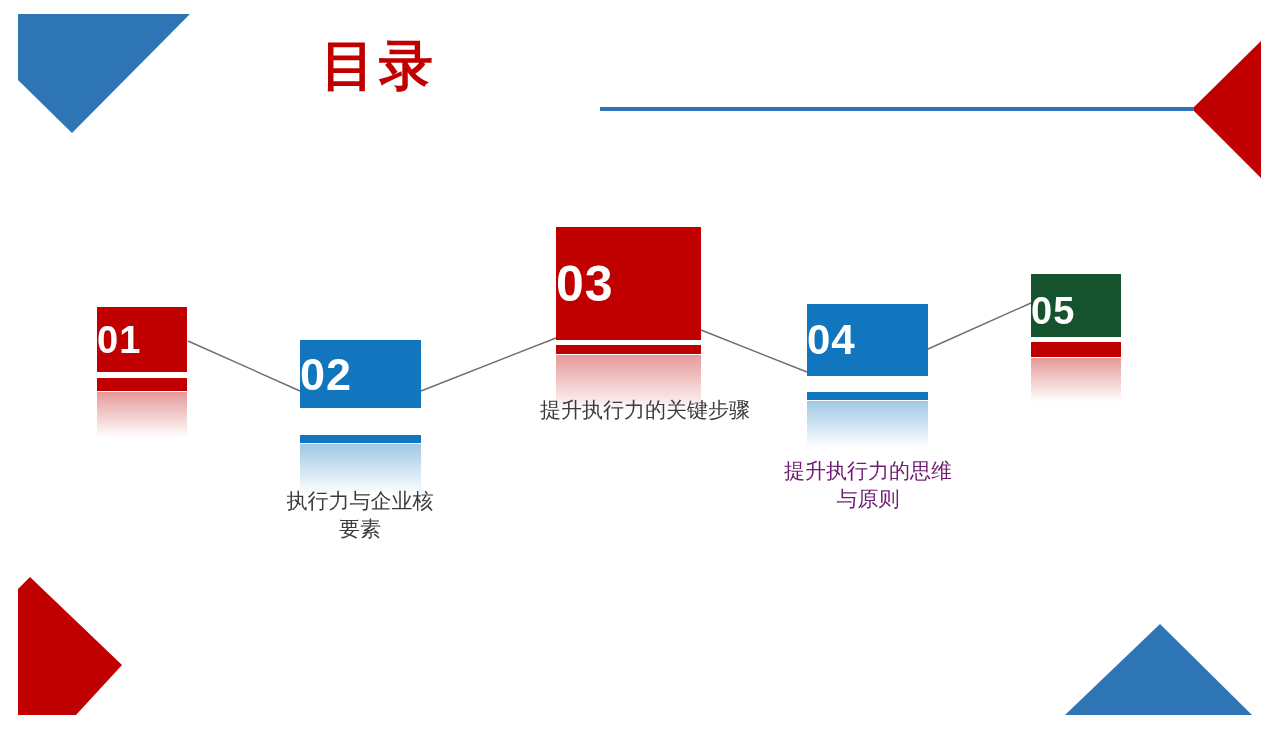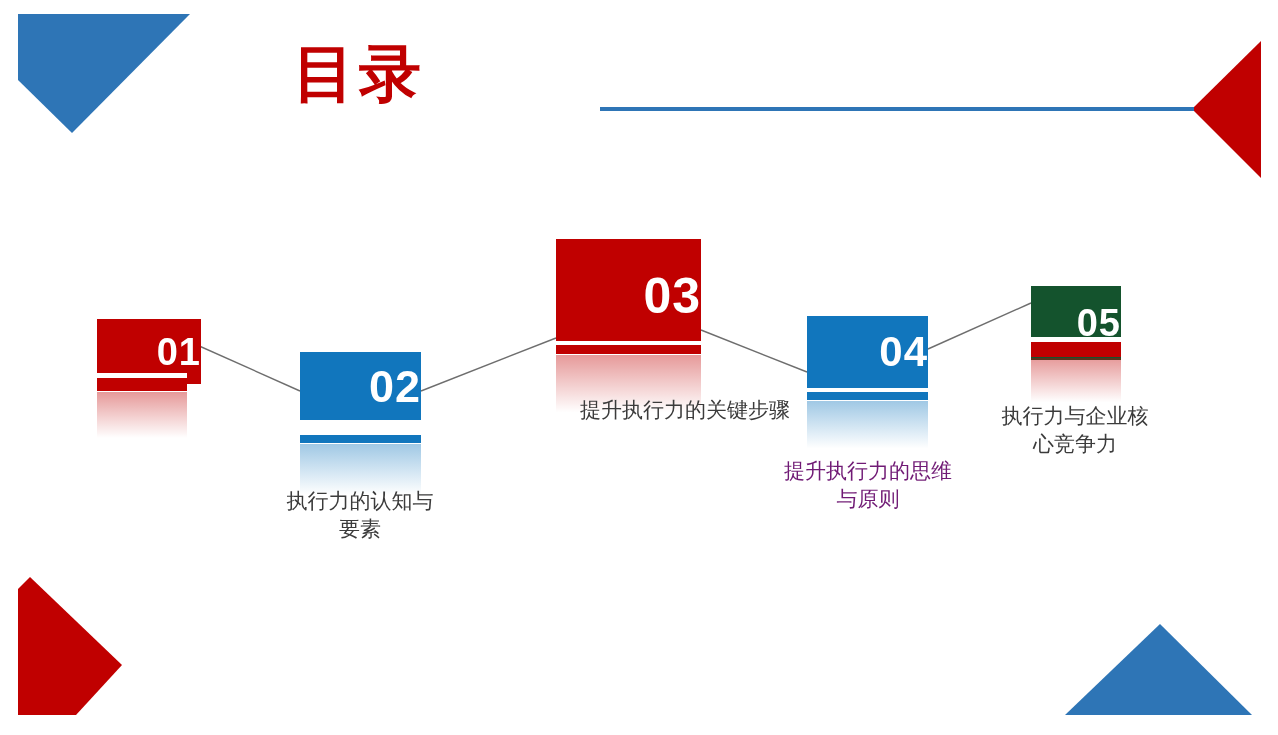--- a/index.html
+++ b/index.html
@@ -21,10 +21,10 @@
 
   
   #page-title {
-    position:absolute; left:293px; top:42px;
-    font-size:62px; font-weight:bold; letter-spacing:4px;
+    position:absolute; left:321px; top:42px;
+    font-size:54px; font-weight:bold; letter-spacing:4px;
     color:#C00000; line-height:1.05;
-    font-family:Liberation Serif, serif;
+    font-family:Liberation Mono, monospace;
     white-space:nowrap;
   }
   #header-rule {

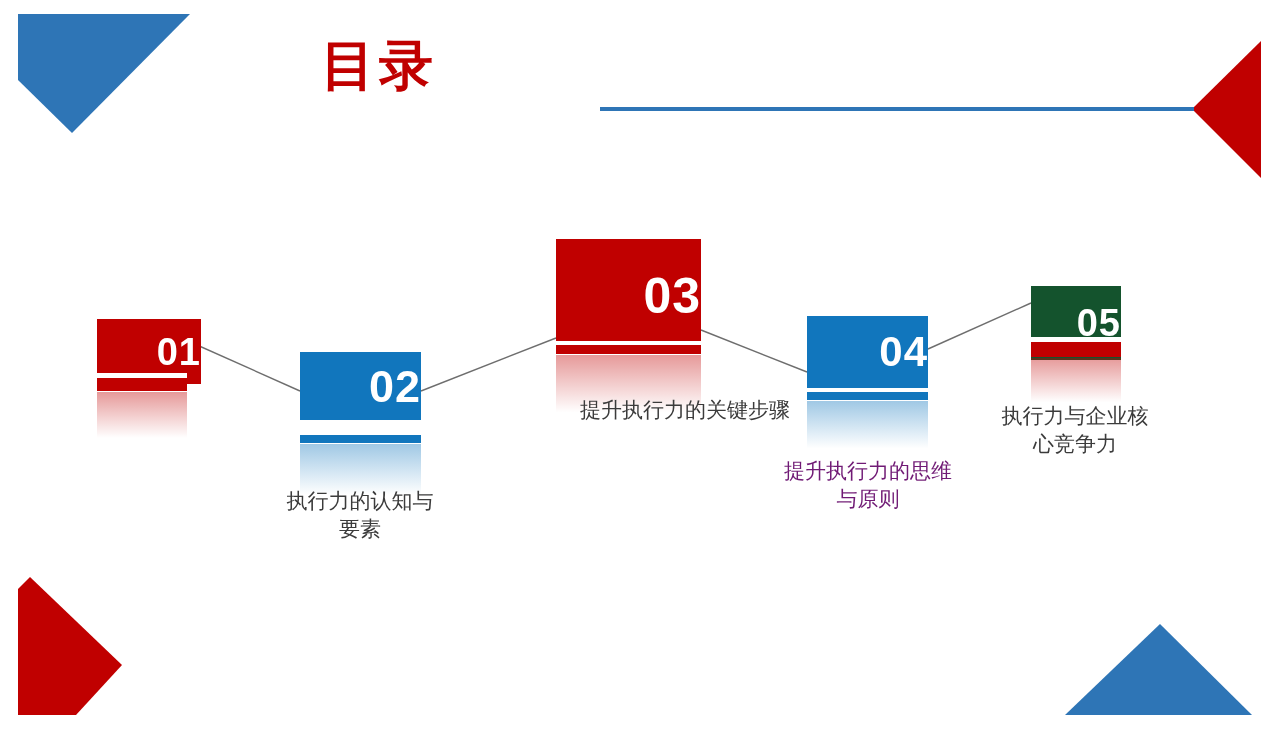--- a/index.html
+++ b/index.html
@@ -38,8 +38,8 @@
   
   .step { position:absolute; }
   .chip {
-    position:absolute; left:0; top:12px;
-    display:flex; align-items:center; justify-content:flex-end;
+    position:absolute; left:0; top:0;
+    display:flex; align-items:center; justify-content:flex-start;
     color:#ffffff; font-weight:bold;
     font-family:"Liberation Sans", sans-serif;
     box-sizing:border-box;

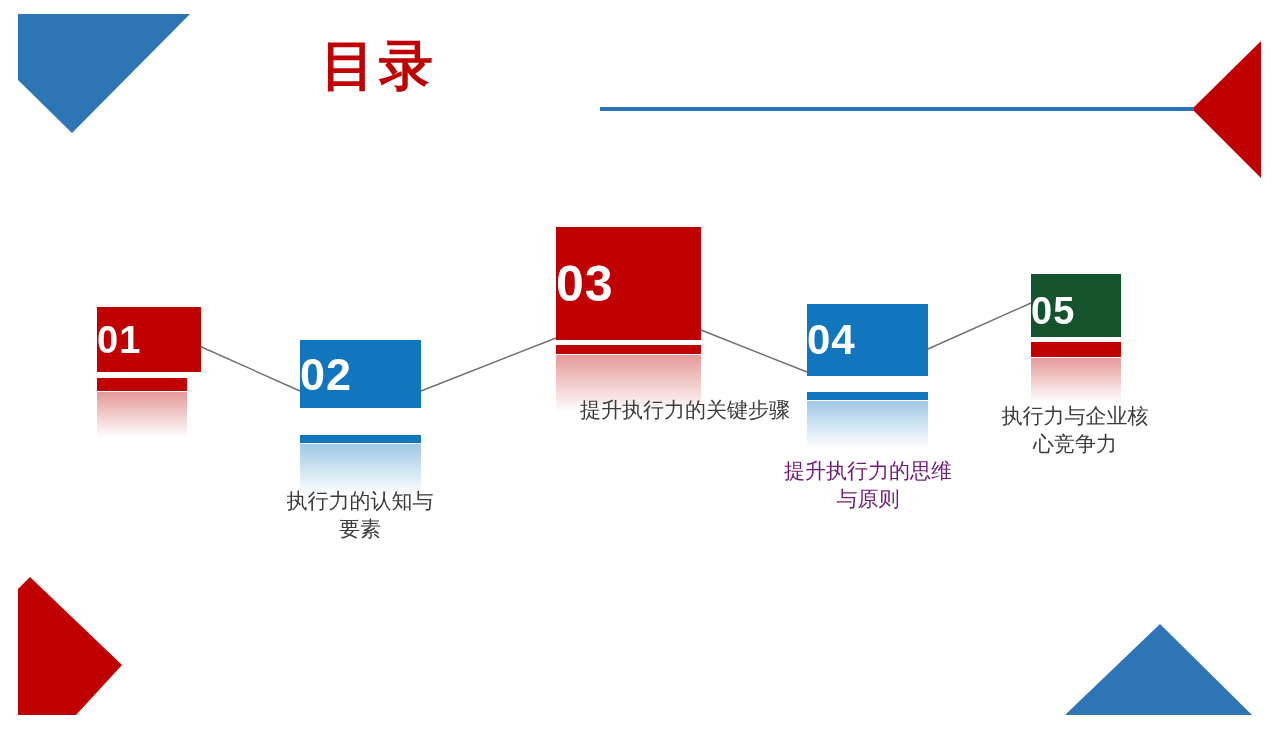--- a/index.html
+++ b/index.html
@@ -93,7 +93,7 @@
   </svg>
 
   <div class="step" id="step-0" style="left:97px; top:307px;">
-    <div class="chip" style="width: 104px; height: 65px; background: rgb(192, 0, 0);">
+    <div class="chip" style="width: 90px; height: 65px; background: rgb(192, 0, 0);">
       <span class="chip-num" style="font-size:38px;">01</span>
     </div>
     <div class="chip-bar" style="top: 66px; width: 90px; height: 5px; background: rgb(255, 255, 255);"></div>

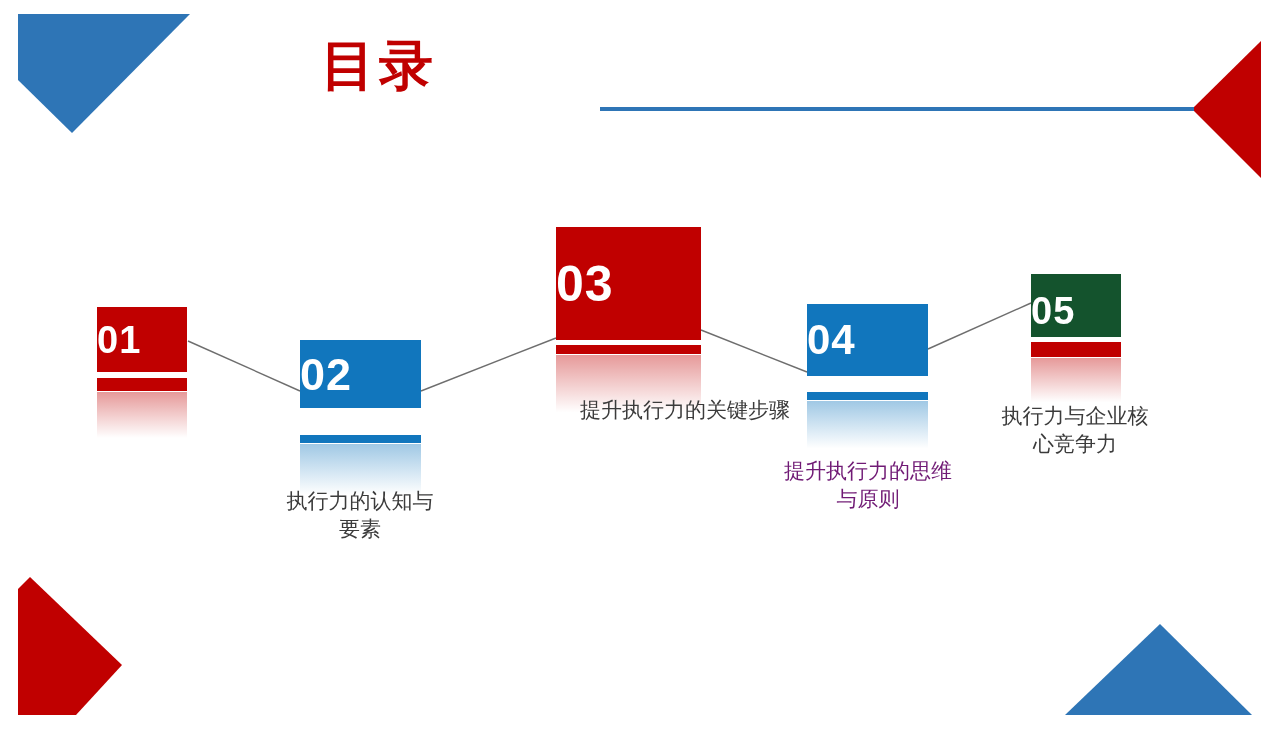--- a/index.html
+++ b/index.html
@@ -120,7 +120,7 @@
     <div class="chip-bar" style="top: 118px; width: 145px; height: 9px; background: rgb(192, 0, 0);"></div>
     <div class="chip-reflect" style="top: 128px; width: 145px; height: 70px; background: linear-gradient(to top, rgb(192, 0, 0) 0%, rgba(255, 255, 255, 0) 82%);"></div>
   </div>
-  <div class="caption" style="left: 500px; top: 396px; width: 290px; color: rgb(59, 59, 59); text-align: right;">提升执行力的关键步骤</div>
+  <div class="caption" style="left: 500px; top: 396px; width: 290px; color: rgb(59, 59, 59);">提升执行力的关键步骤</div>
 
   <div class="step" id="step-3" style="left:807px; top:304px;">
     <div class="chip" style="width: 121px; height: 72px; background: rgb(17, 118, 189);">

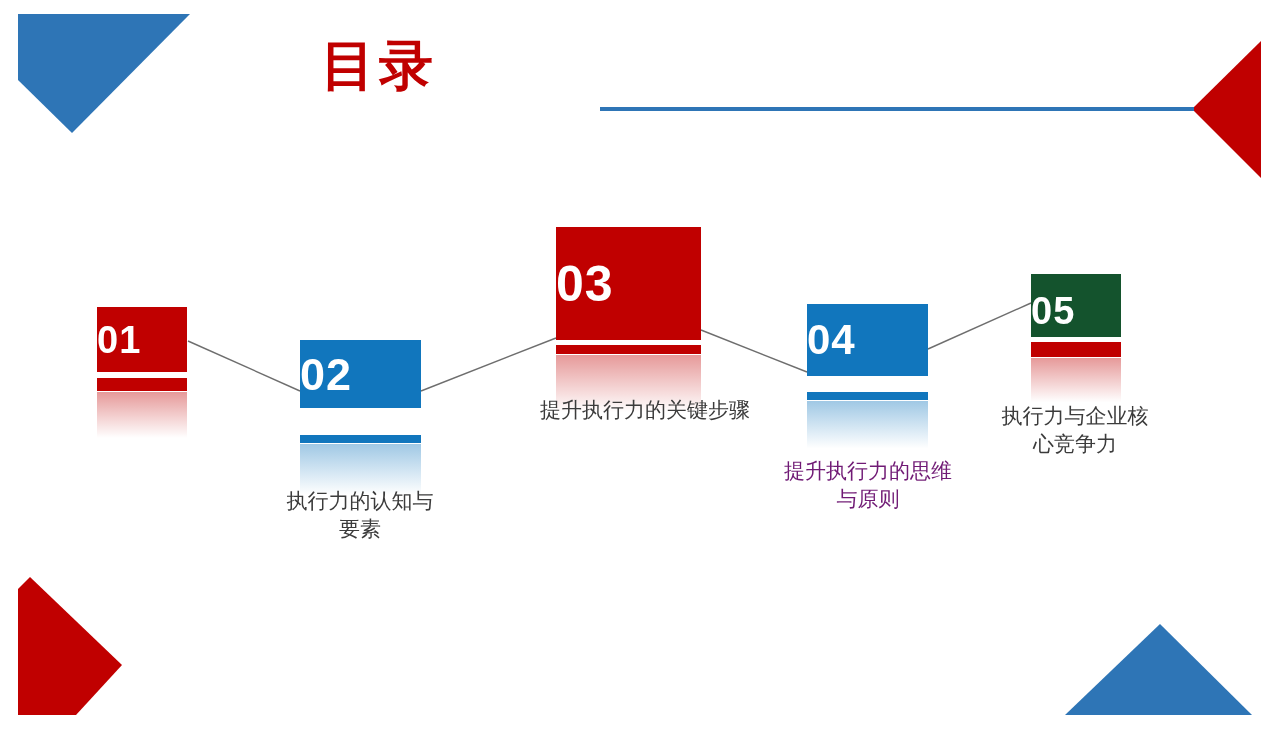--- a/index.html
+++ b/index.html
@@ -141,8 +141,6 @@
     <div class="chip-bar" style="top: 68px; width: 90px; height: 15px; background: rgb(192, 0, 0);"></div>
     <div class="chip-reflect" style="top: 84px; width: 90px; height: 54px; background: linear-gradient(to top, rgb(192, 0, 0) 0%, rgba(255, 255, 255, 0) 82%);"></div>
   </div>
-  <div class="caption" style="left: 955px; top: 402px; width: 240px; color: rgb(59, 59, 59);">执行力与企业核
-心竞争力</div>
 
 </div>
 

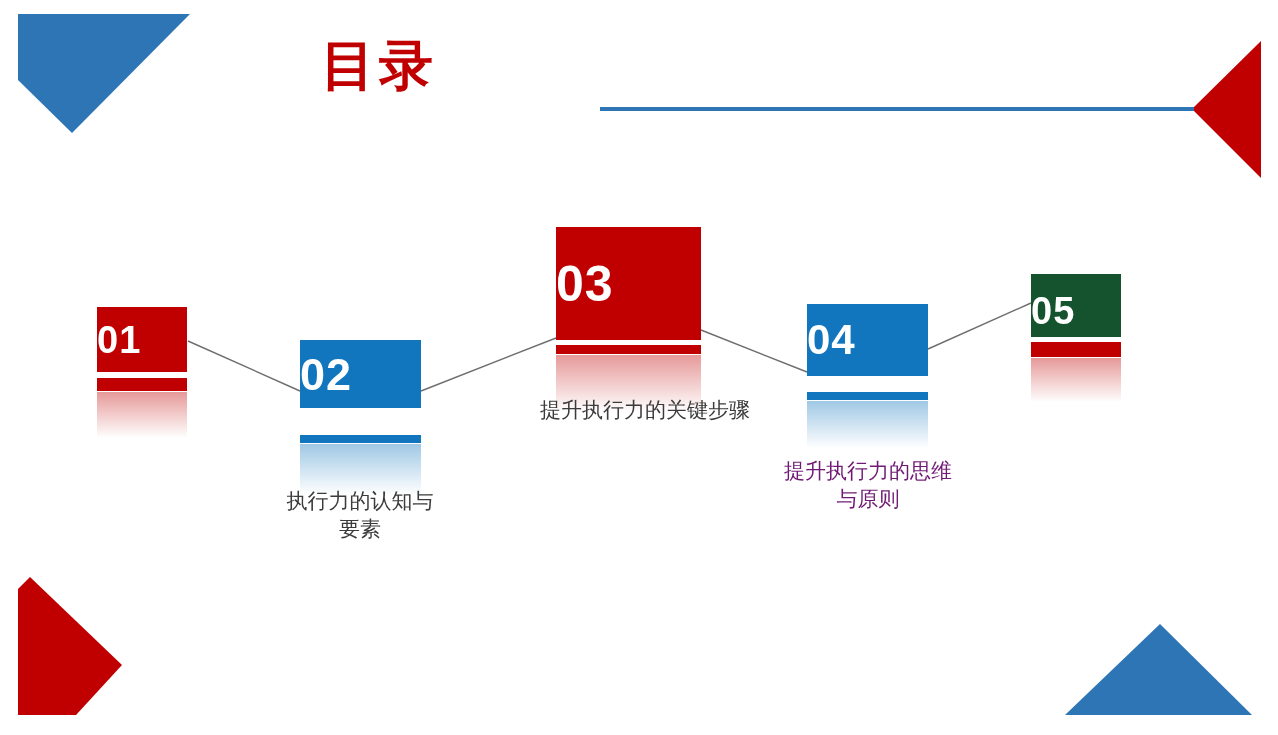--- a/index.html
+++ b/index.html
@@ -109,7 +109,7 @@
     <div class="chip-bar" style="top: 95px; width: 121px; height: 8px; background: rgb(17, 118, 189);"></div>
     <div class="chip-reflect" style="top: 104px; width: 121px; height: 62px; background: linear-gradient(to top, rgb(17, 118, 189) 0%, rgba(255, 255, 255, 0) 82%);"></div>
   </div>
-  <div class="caption" style="left: 240px; top: 487px; width: 240px; color: rgb(59, 59, 59);">执行力的认知与
+  <div class="caption" style="left: 240px; top: 487px; width: 240px; color: rgb(59, 59, 59);">执行力与企业核
 要素</div>
 
   <div class="step" id="step-2" style="left:556px; top:227px;">

